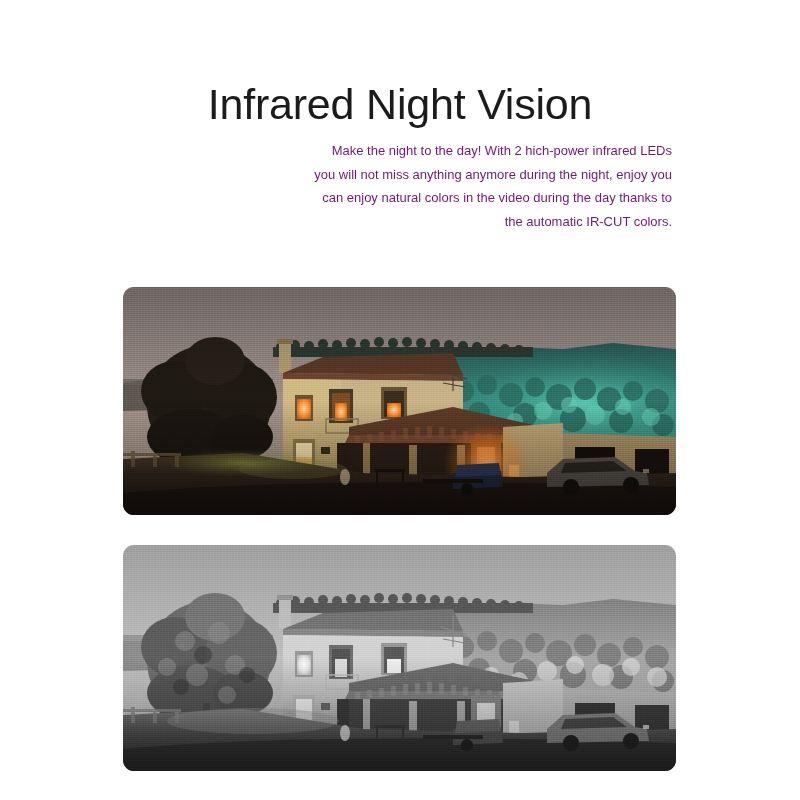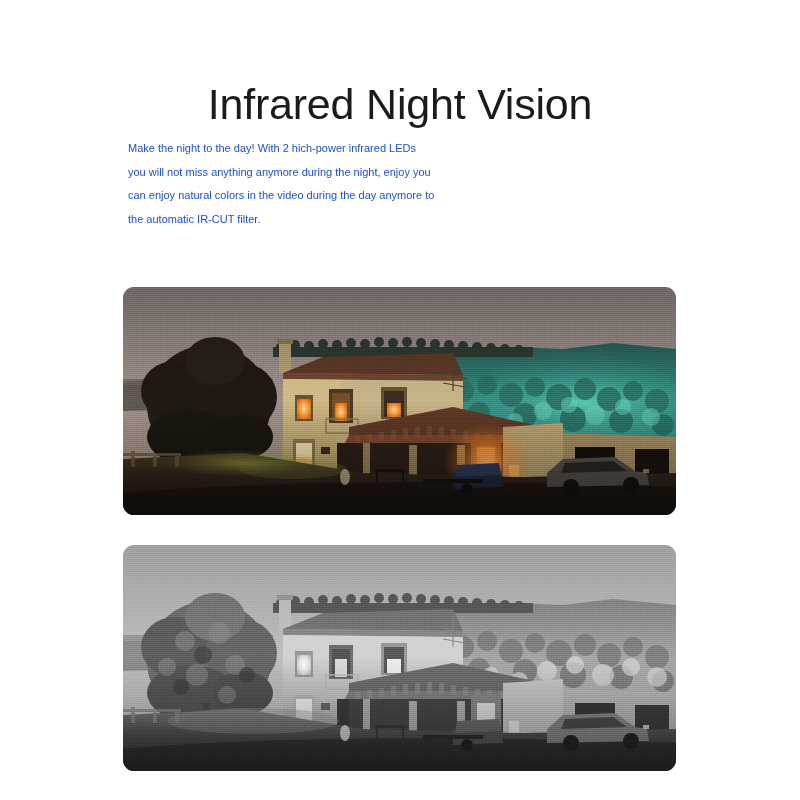--- a/index.html
+++ b/index.html
@@ -41,11 +41,11 @@
     top: 126px;
     left: 128px;
     width: 544px;
-    text-align: left;
-    font-size: 11px;
+    text-align: right;
+    font-size: 13px;
     line-height: 23.5px;
     font-weight: 400;
-    color: #1d4ed8;
+    color: #701a75;
   }
   .subcopy .ln { display: block; white-space: nowrap; }
 

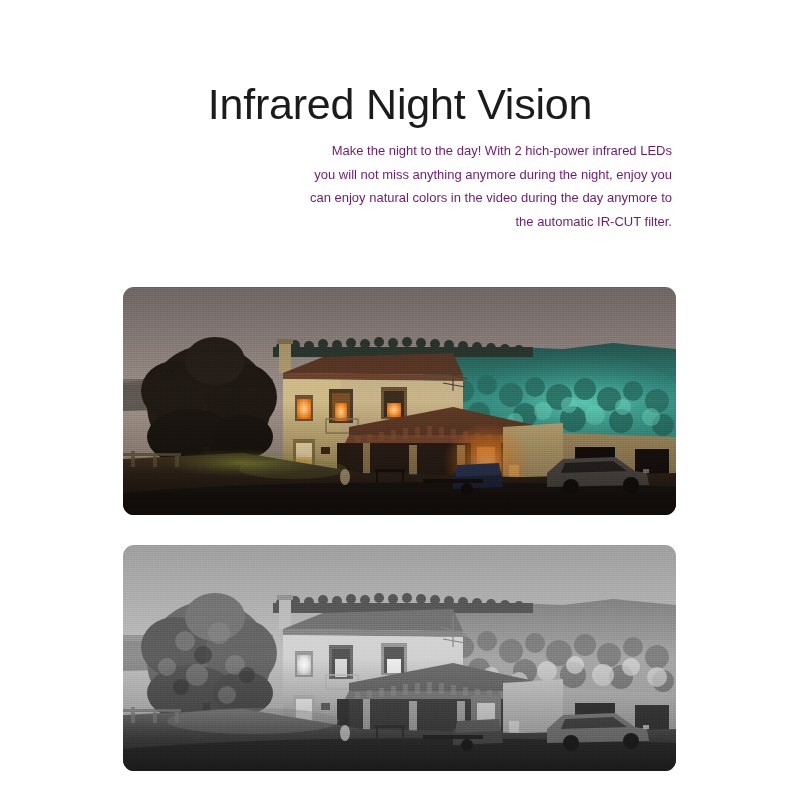--- a/index.html
+++ b/index.html
@@ -82,7 +82,7 @@
   <p class="subcopy">
     <span class="ln">Make the night to the day! With 2 hich-power infrared LEDs</span>
     <span class="ln">you will not miss anything anymore during the night, enjoy you</span>
-    <span class="ln">can enjoy natural colors in the video during the day anymore to</span>
+    <span class="ln">can enjoy natural colors in the video during the day thanks to</span>
     <span class="ln">the automatic IR-CUT filter.</span>
   </p>
 

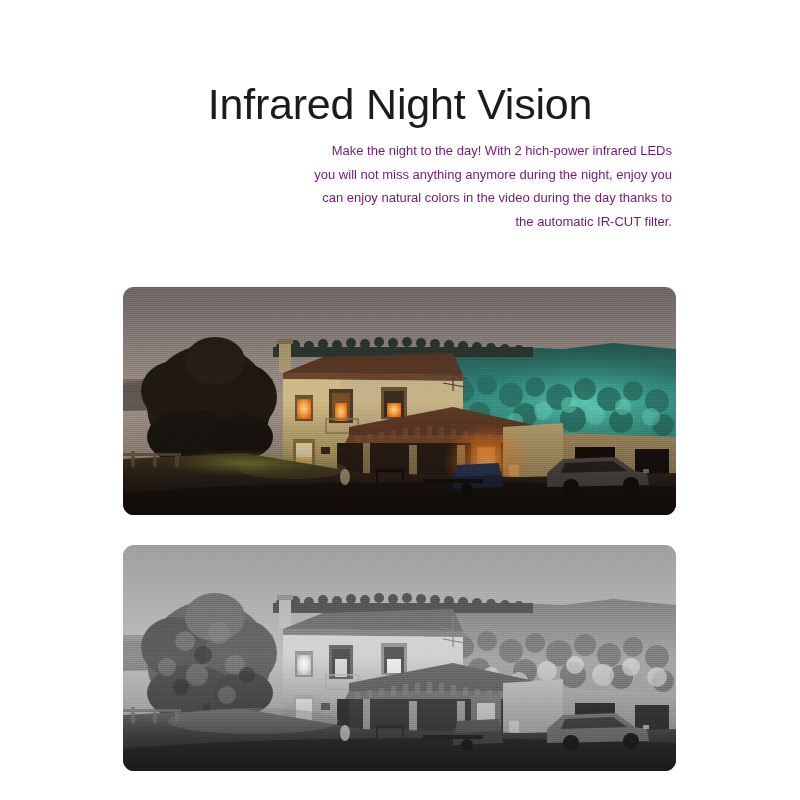--- a/index.html
+++ b/index.html
@@ -83,7 +83,7 @@
     <span class="ln">Make the night to the day! With 2 hich-power infrared LEDs</span>
     <span class="ln">you will not miss anything anymore during the night, enjoy you</span>
     <span class="ln">can enjoy natural colors in the video during the day thanks to</span>
-    <span class="ln">the automatic IR-CUT filter.</span>
+    <span class="ln">the automatic IR-CUT colors.</span>
   </p>
 
   <div class="figure night">

